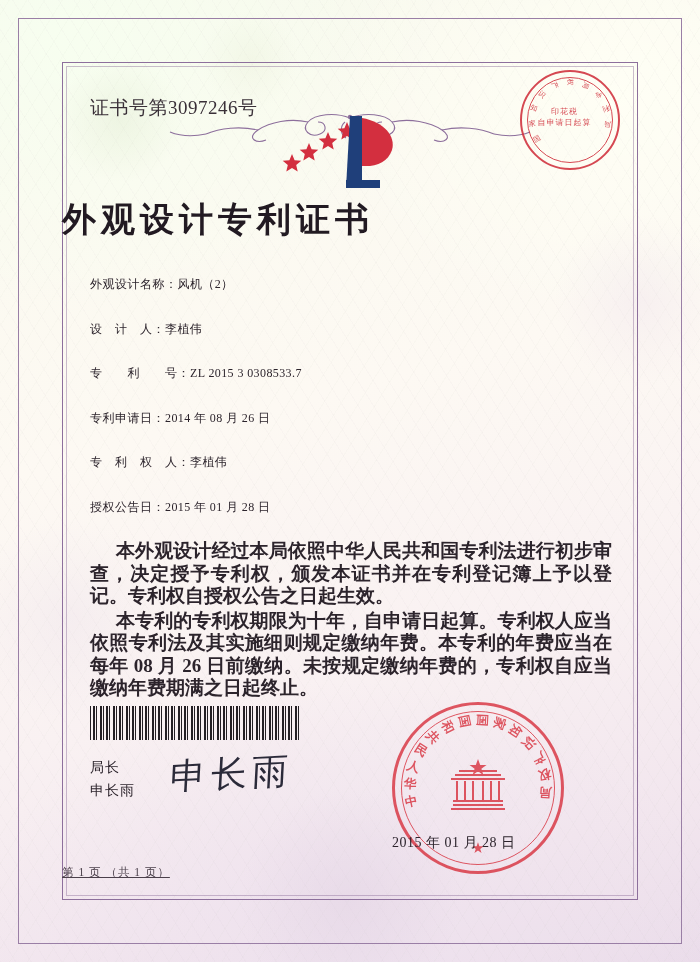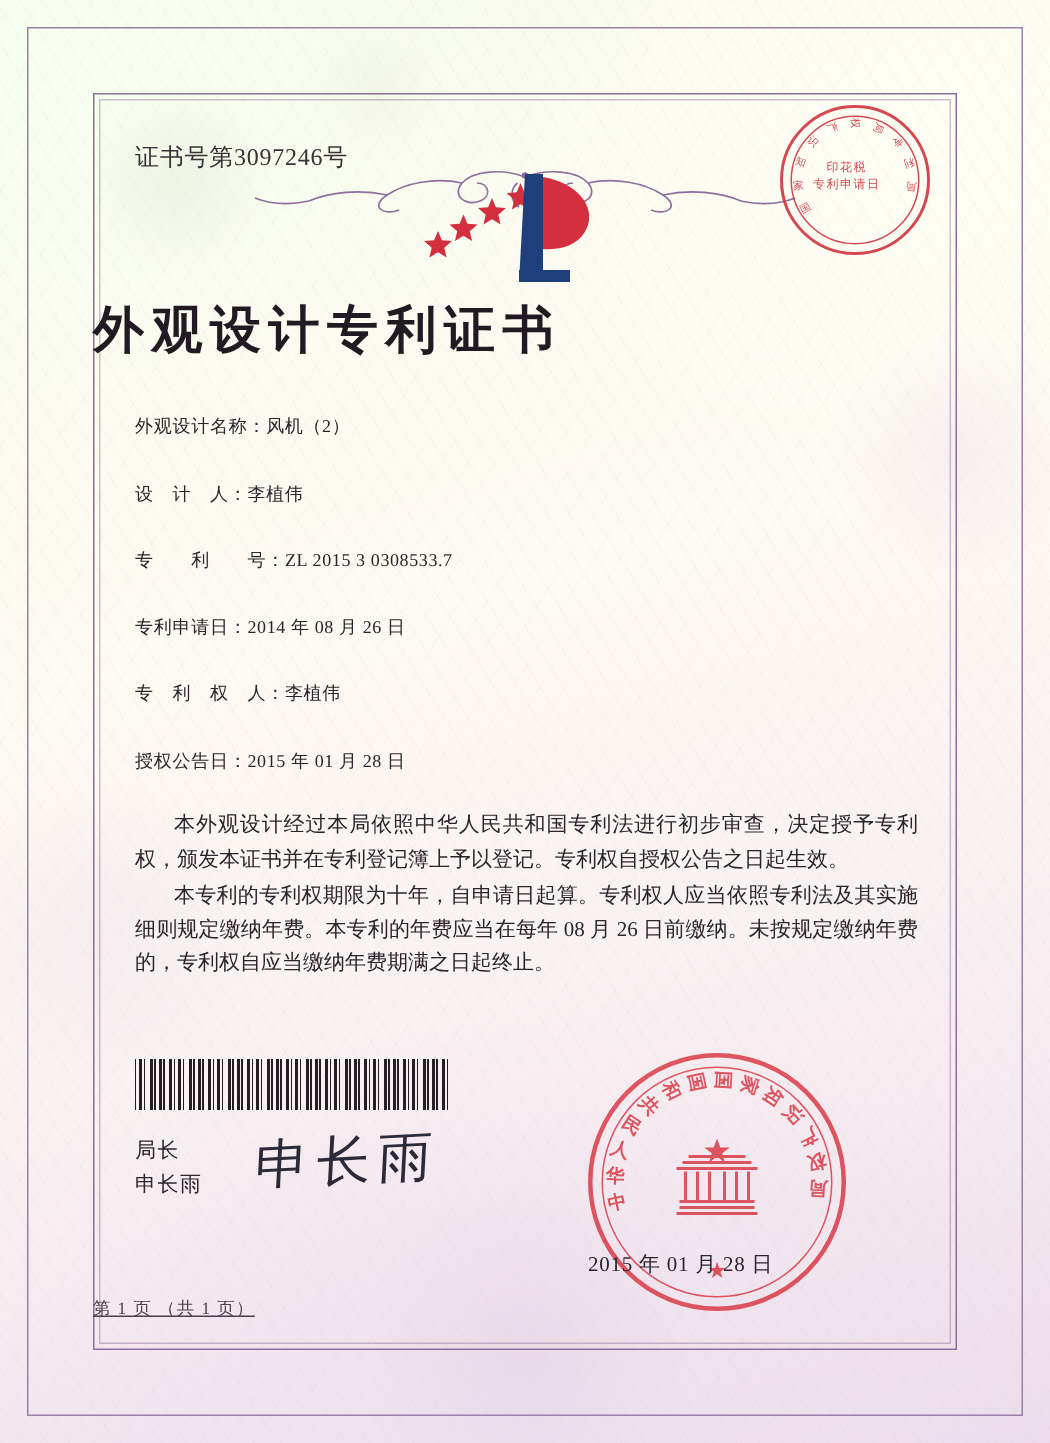--- a/index.html
+++ b/index.html
@@ -85,7 +85,7 @@
     position: absolute;
     left: 28px;
     top: 33px;
-    font-size: 16px;
+    font-size: 19px;
     color: #3a3038;
     letter-spacing: 0.5px;
     white-space: nowrap;

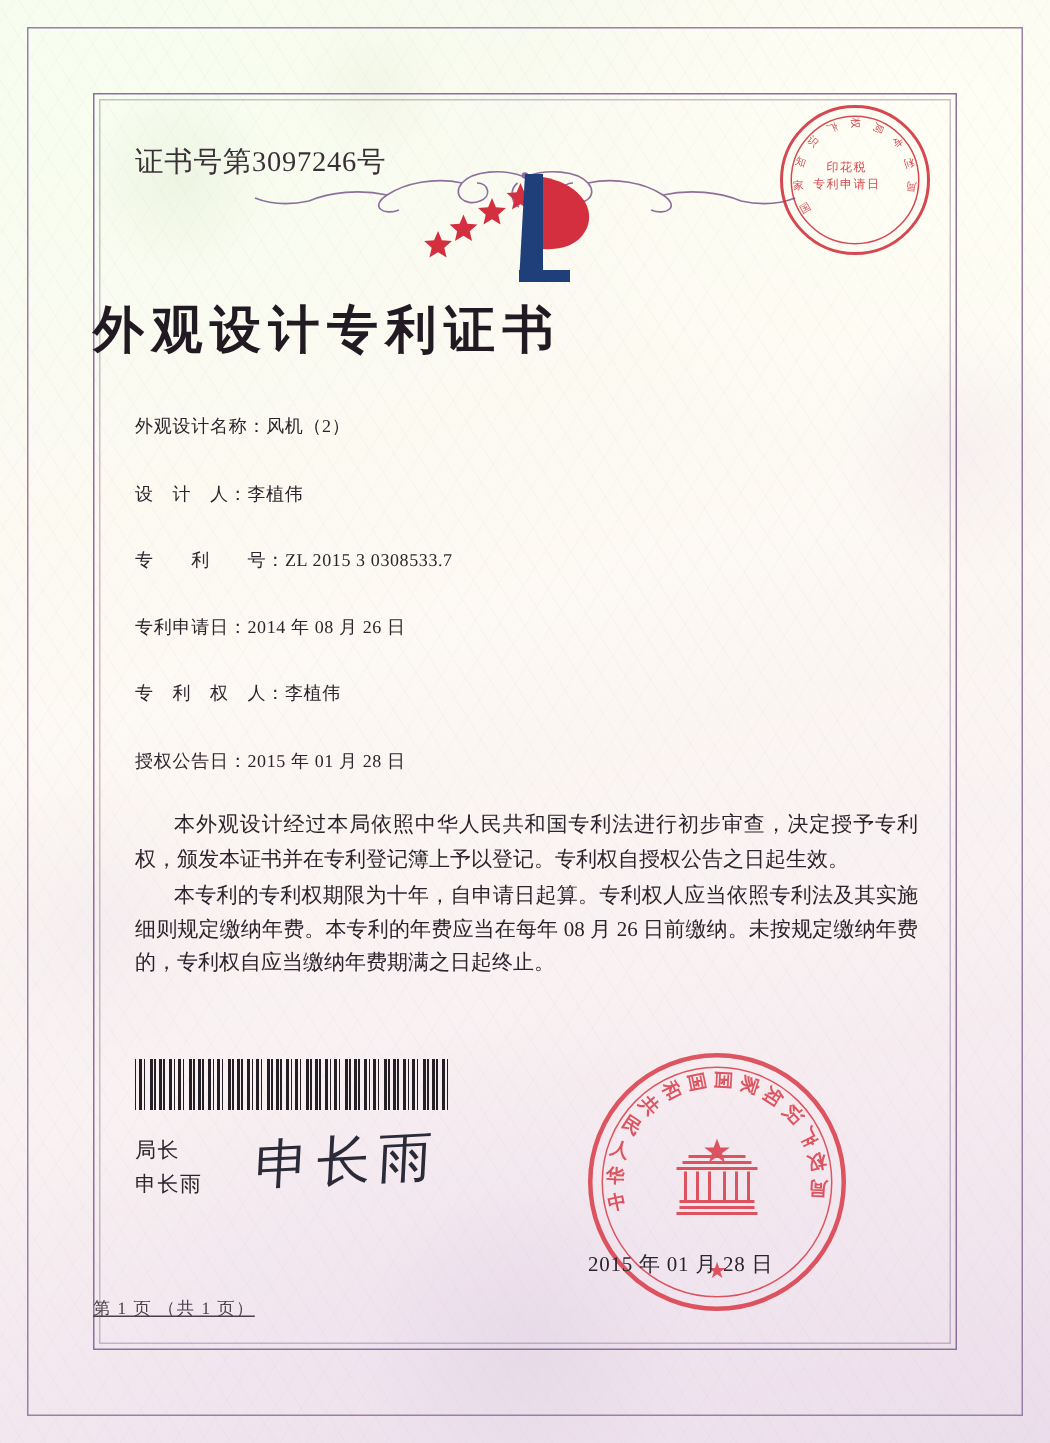--- a/index.html
+++ b/index.html
@@ -343,7 +343,7 @@
         </div>
       <div class="mid">
         <div>印花税</div>
-        <div>专利申请日</div>
+        <div>自申请日起算</div>
       </div>
     </div>
 

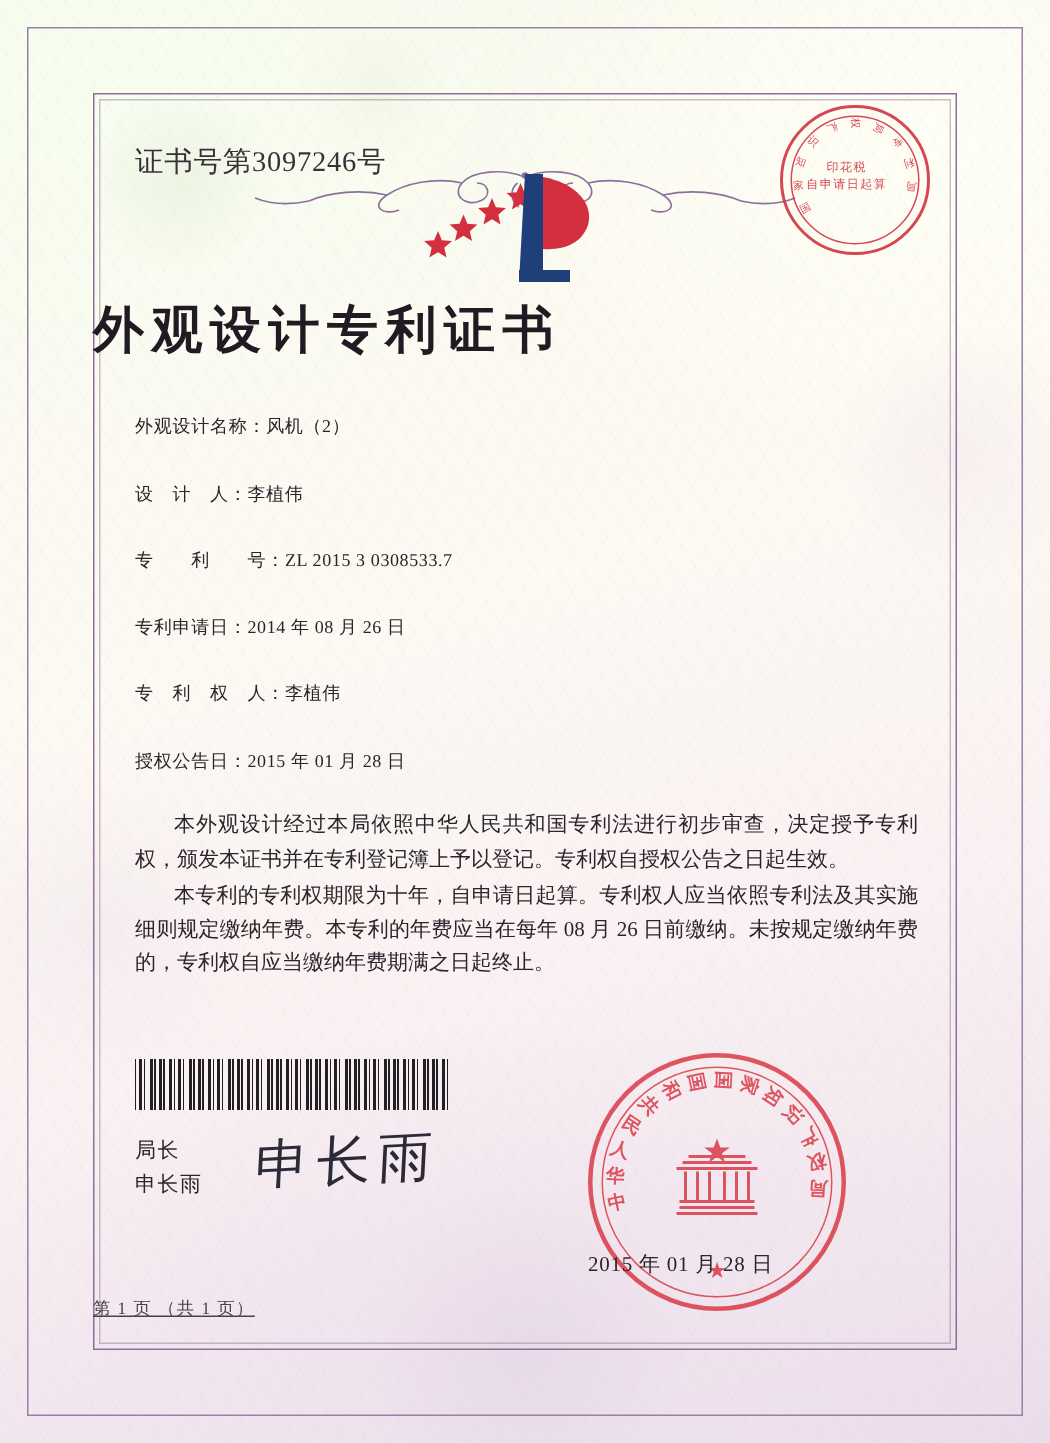--- a/index.html
+++ b/index.html
@@ -183,10 +183,11 @@
     left: 28px;
     right: 26px;
     top: 478px;
-    font-size: 14px;
+    font-size: 19px;
     line-height: 22.5px;
     color: #2c242c;
     text-align: justify;
+    font-weight: bold;
   }
   .body-text p {
     margin: 0 0 2px 0;

